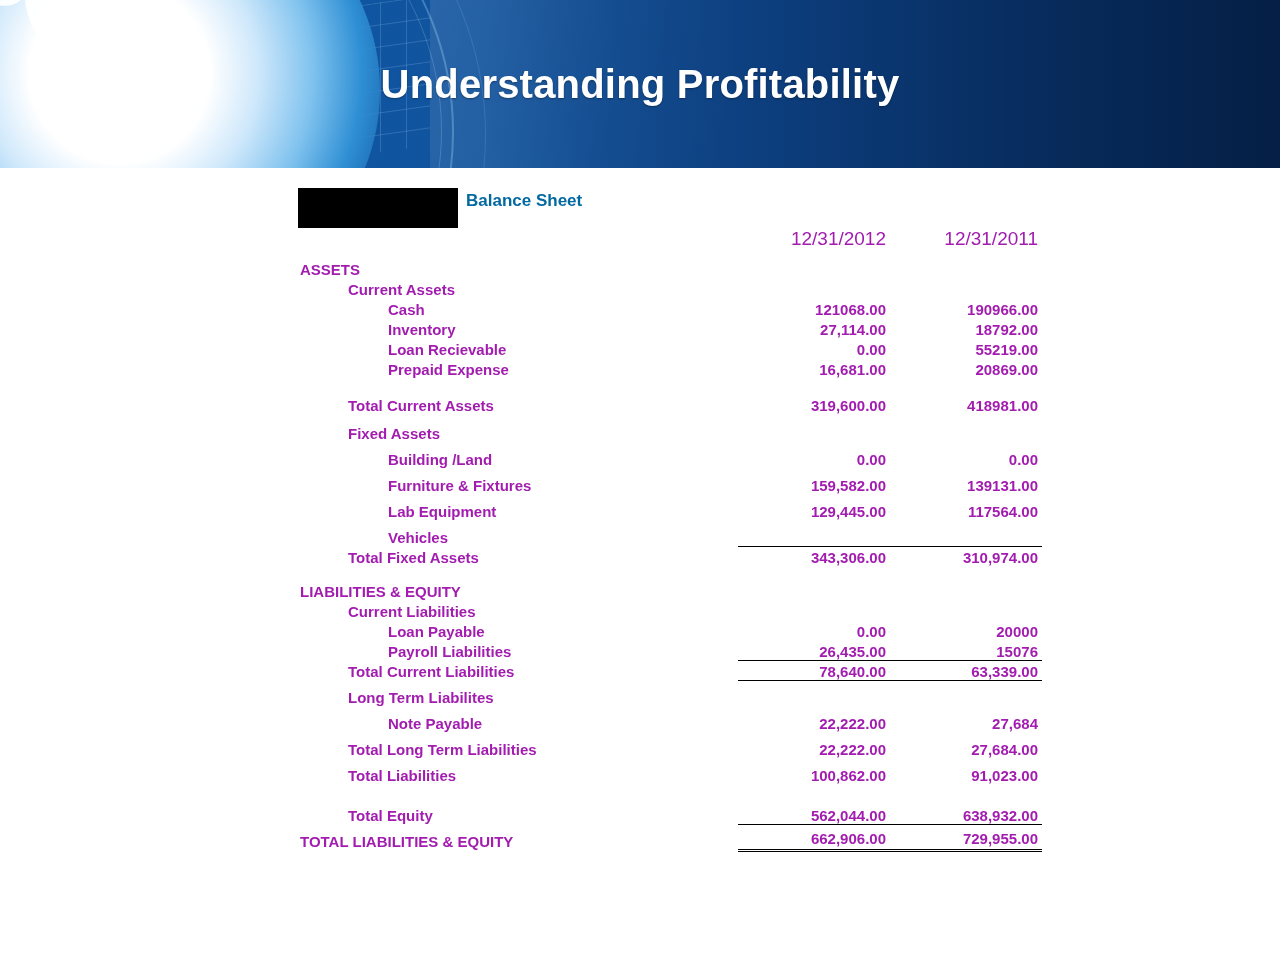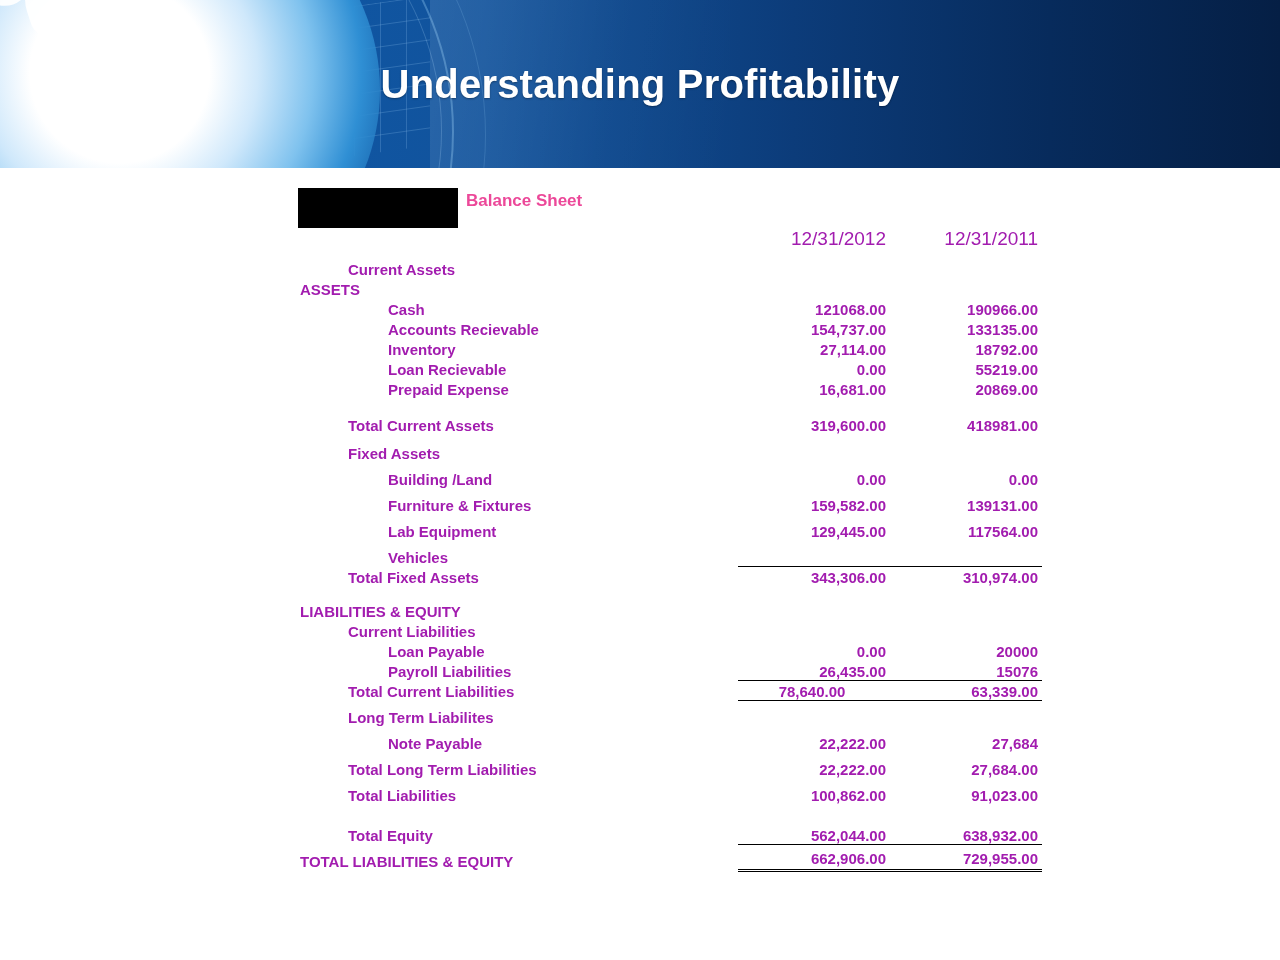--- a/index.html
+++ b/index.html
@@ -102,7 +102,7 @@
     top: 9px;
     font-size: 17px;
     font-weight: bold;
-    color: #ec4899;
+    color: #0369a1;
   }
 
   table.bs {

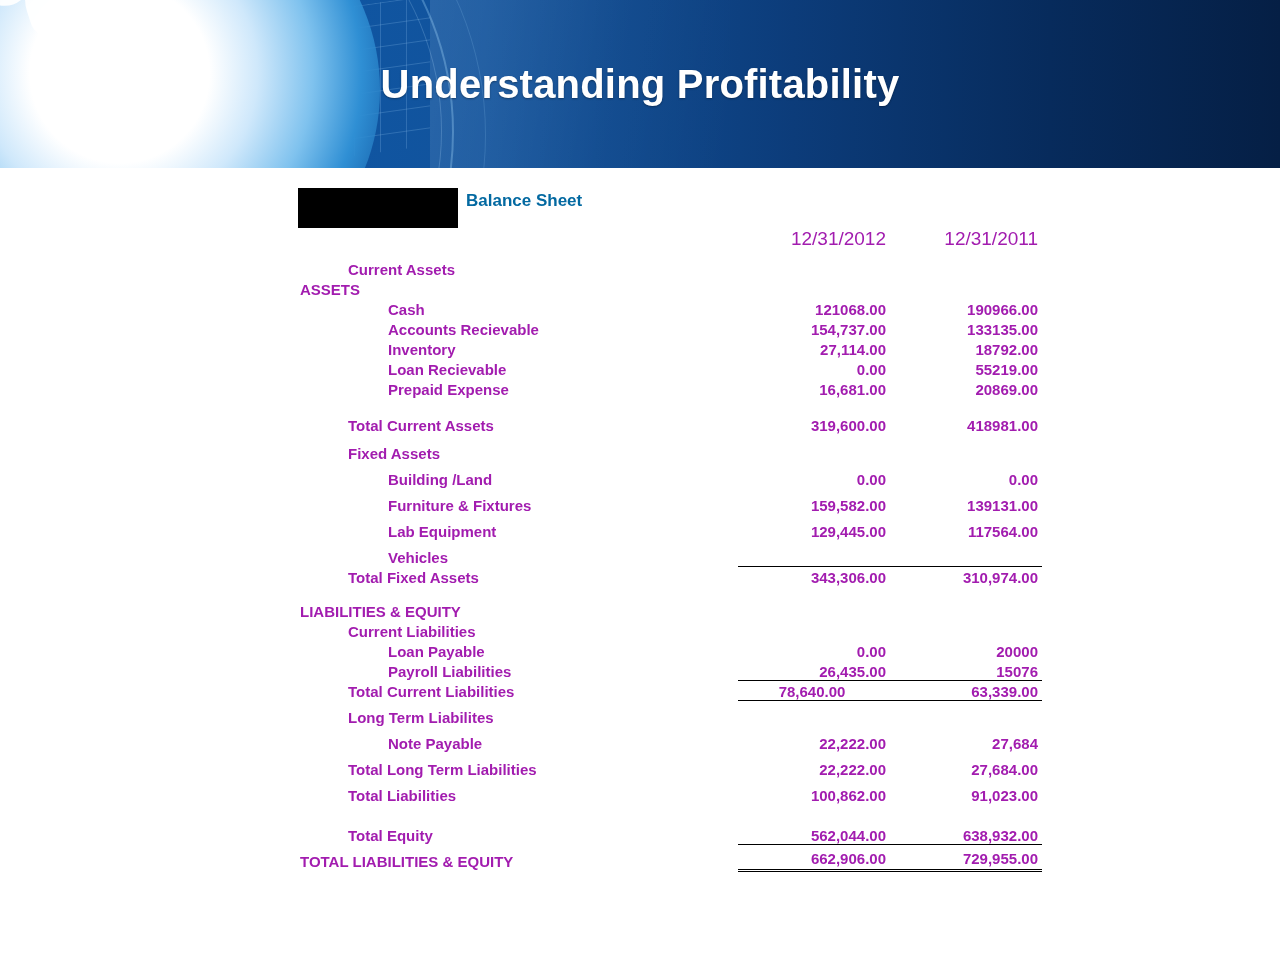--- a/index.html
+++ b/index.html
@@ -169,12 +169,12 @@
       </tr>
 
     <tr class="r">
+          <td class="col-label indent0">ASSETS</td>
+          <td class="col-num num"></td>
+          <td class="col-num num"></td>
+        </tr>
+        <tr class="r">
           <td class="col-label indent1">Current Assets</td>
-          <td class="col-num num"></td>
-          <td class="col-num num"></td>
-        </tr>
-        <tr class="r">
-          <td class="col-label indent0">ASSETS</td>
           <td class="col-num num"></td>
           <td class="col-num num"></td>
         </tr>

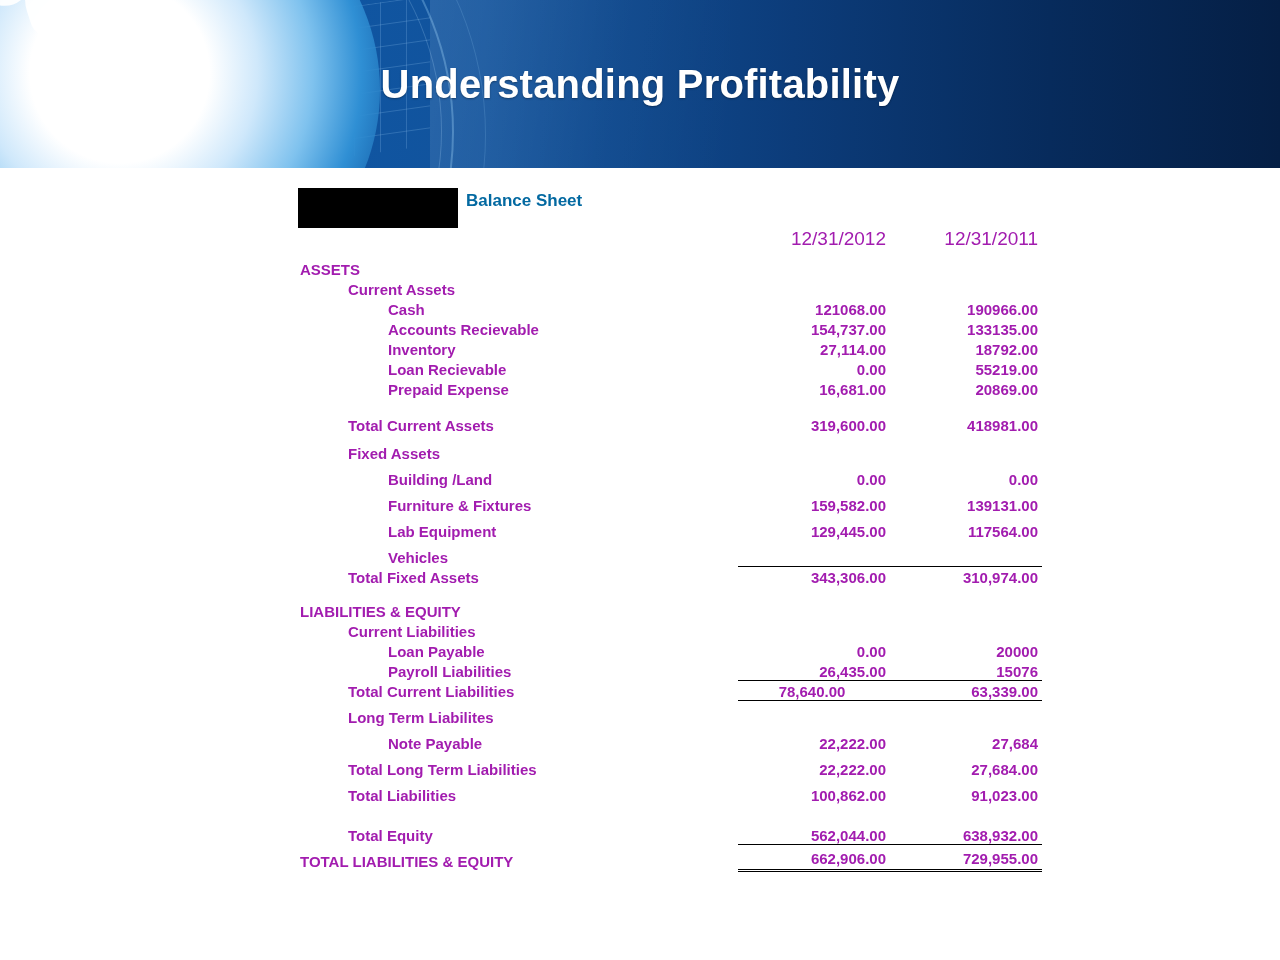--- a/index.html
+++ b/index.html
@@ -184,11 +184,6 @@
           <td class="col-num num">190966.00</td>
         </tr>
         <tr class="r">
-          <td class="col-label indent2">Accounts Recievable</td>
-          <td class="col-num num">154,737.00</td>
-          <td class="col-num num">133135.00</td>
-        </tr>
-        <tr class="r">
           <td class="col-label indent2">Inventory</td>
           <td class="col-num num">27,114.00</td>
           <td class="col-num num">18792.00</td>

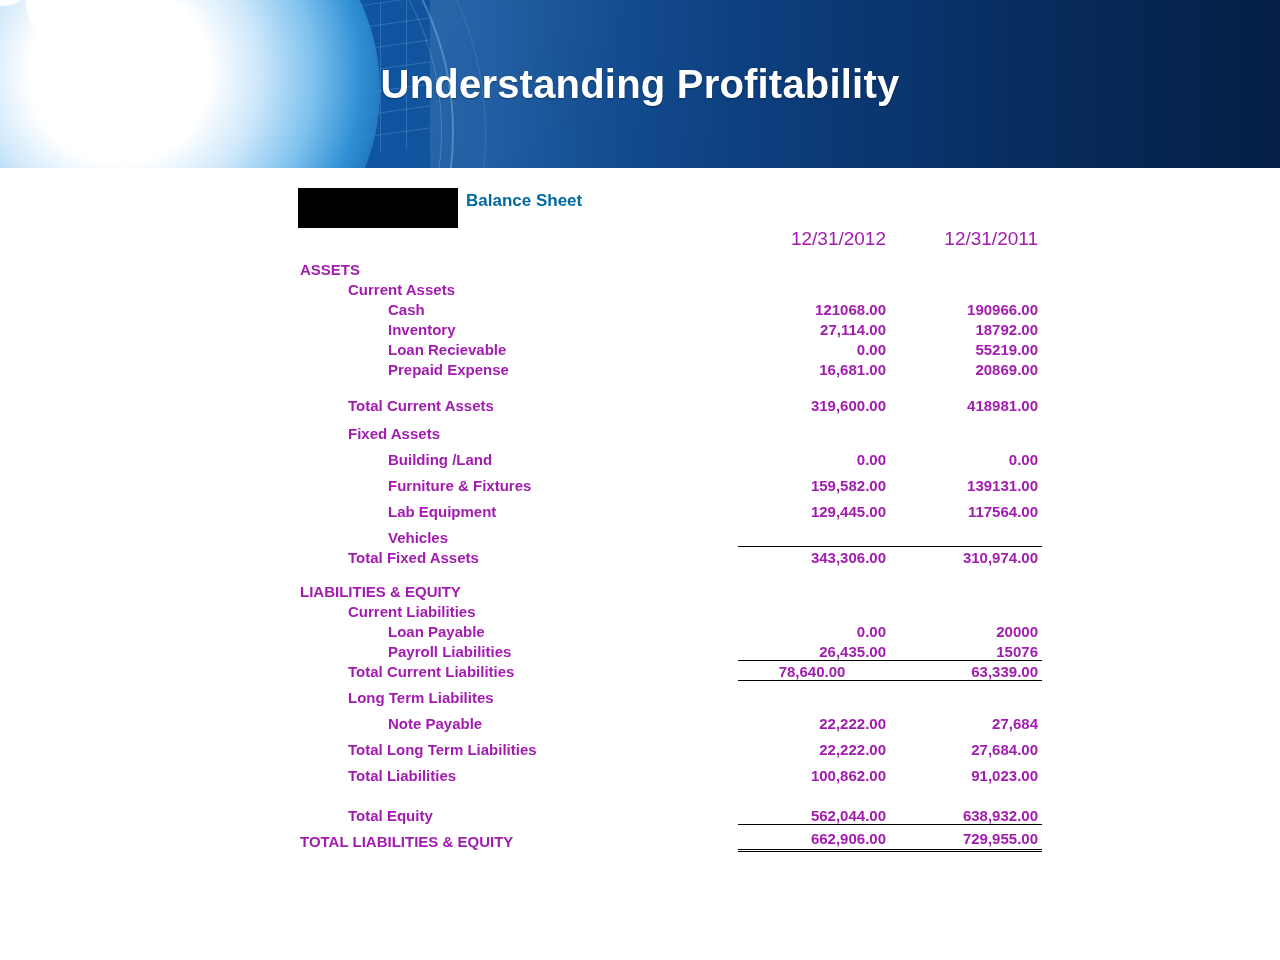--- a/index.html
+++ b/index.html
@@ -264,7 +264,7 @@
         </tr>
         <tr class="r">
           <td class="col-label indent1">Total Current Liabilities</td>
-          <td class="col-num num" style="border-top: 1.6px solid rgb(0, 0, 0); border-bottom: 1.6px solid rgb(0, 0, 0); text-align: center;">78,640.00</td>
+          <td class="col-num num" style="border-top: 1.6px solid rgb(0, 0, 0); border-bottom: 1.6px solid rgb(0, 0, 0);">78,640.00</td>
           <td class="col-num num" style="border-top: 1.6px solid rgb(0, 0, 0); border-bottom: 1.6px solid rgb(0, 0, 0); text-align: right;">63,339.00</td>
         </tr>
         <tr class="r r-tall">

